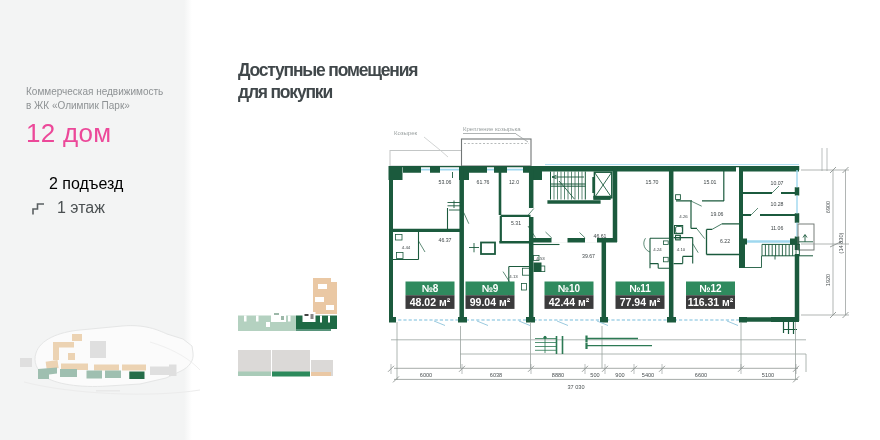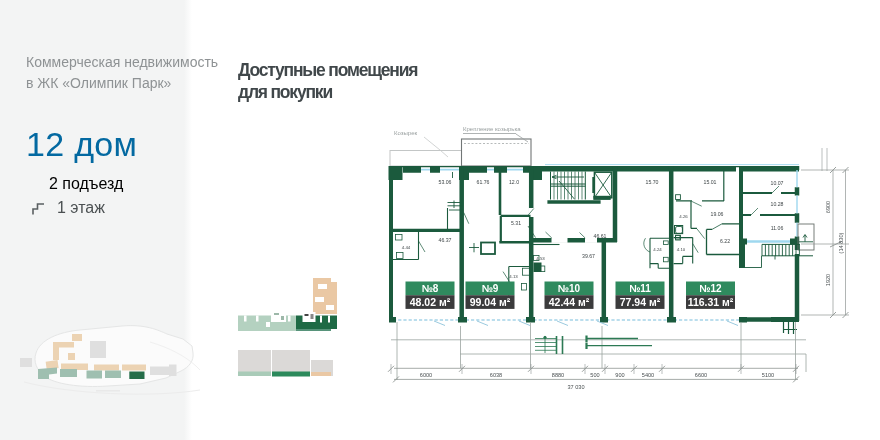--- a/index.html
+++ b/index.html
@@ -10,7 +10,7 @@
 
 <div class="abs" style="left:0;top:0;width:192px;height:440px;background:linear-gradient(90deg,#f3f4f4 0,#f3f4f4 184px,rgba(243,244,244,0) 100%)"></div>
 
-<div class="abs" style="left:26px;top:52px;font-size:14px;line-height:21px;color:#8e9294">Коммерческая недвижимость<br>в&nbsp;ЖК&nbsp;«Олимпик Парк»</div>
+<div class="abs" style="left:26px;top:85px;font-size:10px;line-height:14px;color:#8e9294">Коммерческая недвижимость<br>в&nbsp;ЖК&nbsp;«Олимпик Парк»</div>
 
 <div class="abs" style="left:26px;top:125px;font-size:34px;color:#0369a1;letter-spacing:.3px">12 дом</div>
 

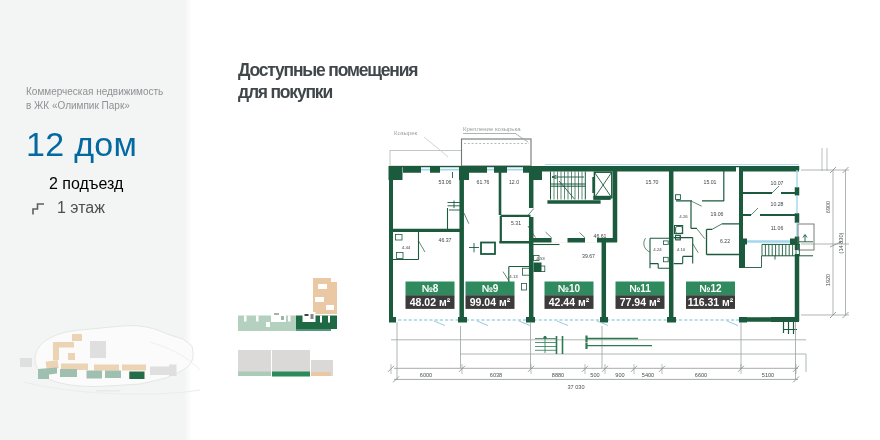--- a/index.html
+++ b/index.html
@@ -12,7 +12,7 @@
 
 <div class="abs" style="left:26px;top:85px;font-size:10px;line-height:14px;color:#8e9294">Коммерческая недвижимость<br>в&nbsp;ЖК&nbsp;«Олимпик Парк»</div>
 
-<div class="abs" style="left:26px;top:125px;font-size:34px;color:#0369a1;letter-spacing:.3px">12 дом</div>
+<div class="abs" style="left:26px;top:118px;font-size:26px;color:#ec4899;letter-spacing:.3px">12 дом</div>
 
 <div class="abs" style="left:49px;top:175px;font-size:16px;color:#000000">2 подъезд</div>
 

